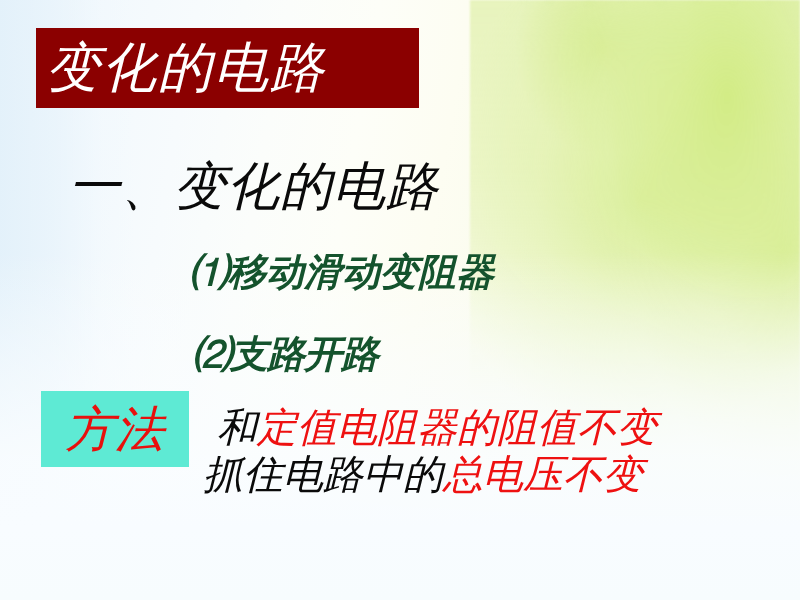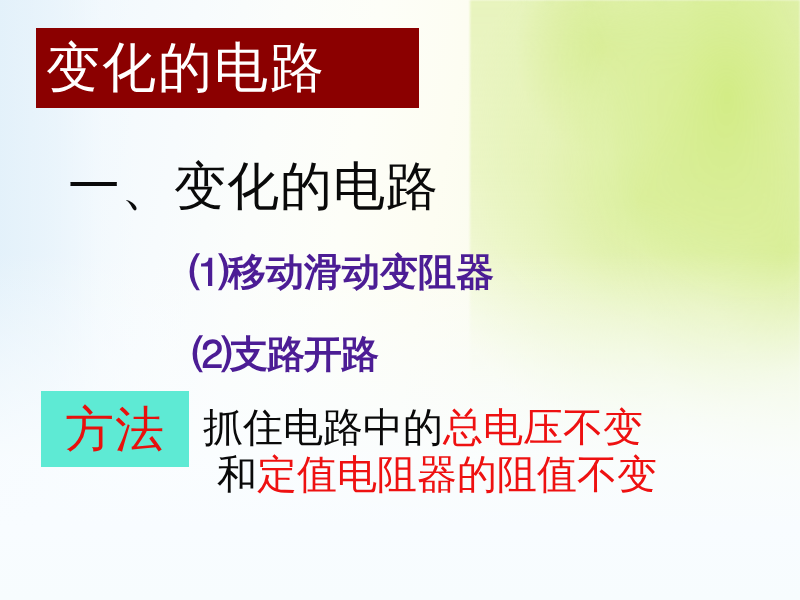--- a/index.html
+++ b/index.html
@@ -89,7 +89,7 @@
   }
 
   
-  .content { position: absolute; inset: 0; }
+  .content { position: absolute; inset: 0; font-style: italic; }
 
   .title-banner {
     position: absolute;

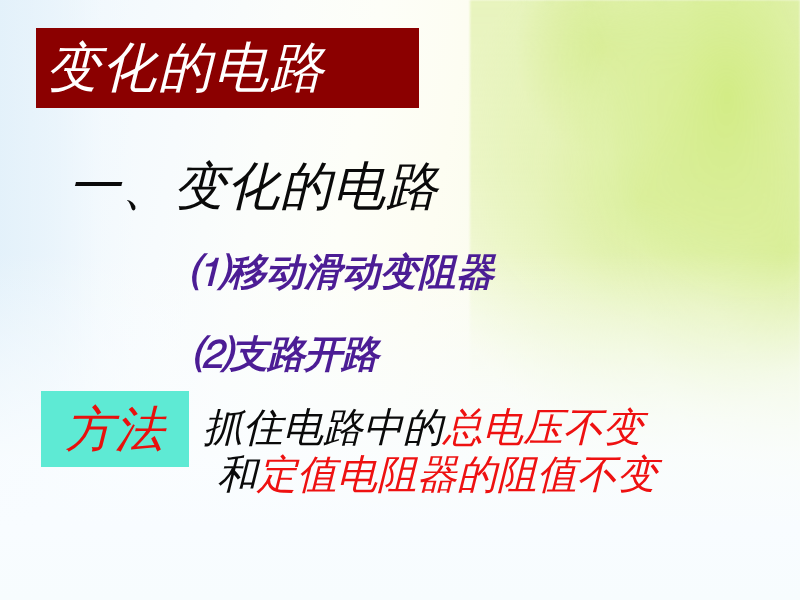--- a/index.html
+++ b/index.html
@@ -127,7 +127,7 @@
   .sub-item {
     position: absolute;
     font-weight: bold;
-    color: #4c1d95;
+    color: #14532d;
     white-space: nowrap;
   }
   .sub-item-1 {

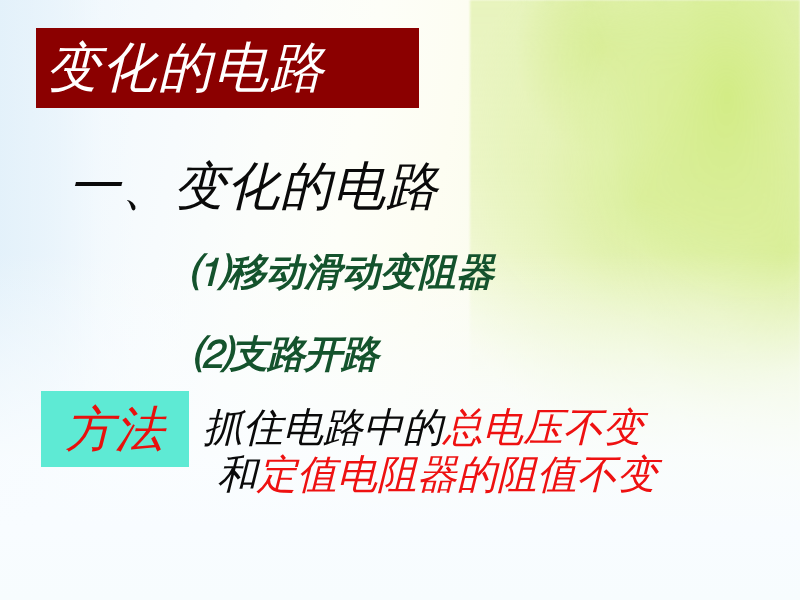--- a/index.html
+++ b/index.html
@@ -210,8 +210,8 @@
     </div>
 
     <div class="method-body">
+      <span class="line line-2"><span>和</span><span class="hl-red">定值电阻器的阻值不变</span></span>
       <span class="line line-1"><span>抓住电路中的</span><span class="hl-red">总电压不变</span></span>
-      <span class="line line-2"><span>和</span><span class="hl-red">定值电阻器的阻值不变</span></span>
     </div>
 
   </div>

